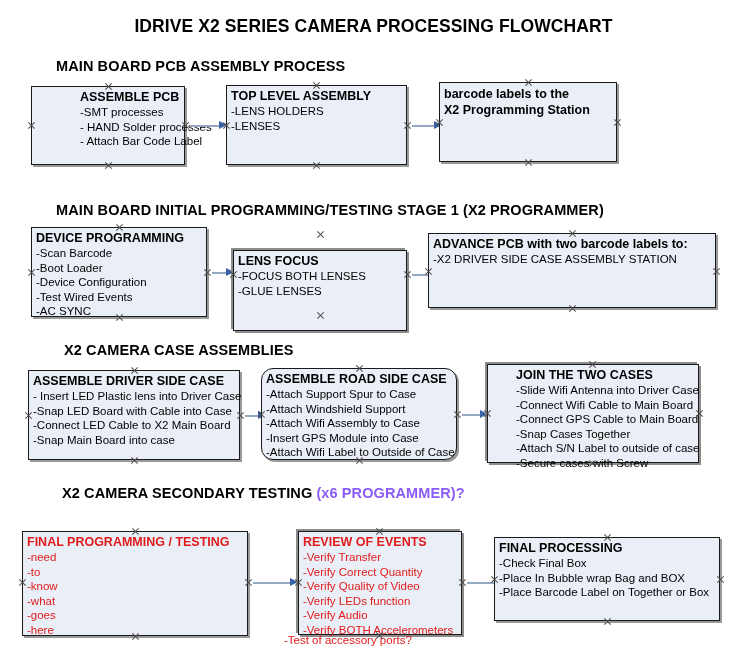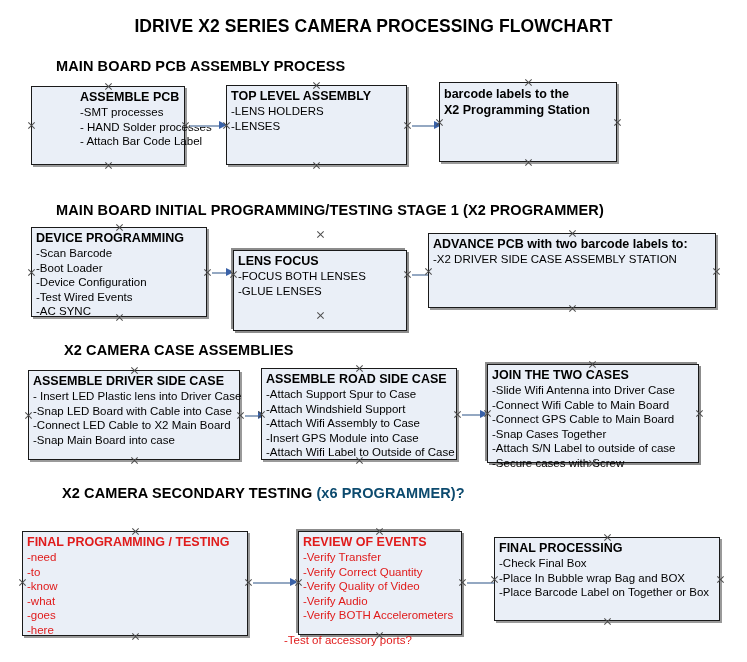--- a/index.html
+++ b/index.html
@@ -255,7 +255,7 @@
   <div class="connector" style="left:245px; top:415px; width:18px;"></div>
   <div class="arrow-head" style="left:258px; top:411px;"></div>
 
-  <div class="box shadow-br" style="left:261px; top:368px; width:196px; height:92px;">
+  <div class="box shadow-br" style="left:261px; top:368px; width:196px; height:92px;border-radius:12px;">
     <div class="box-inner">
       <div class="box-title">ASSEMBLE ROAD SIDE CASE</div>
       <div class="box-line">-Attach Support Spur to Case</div>

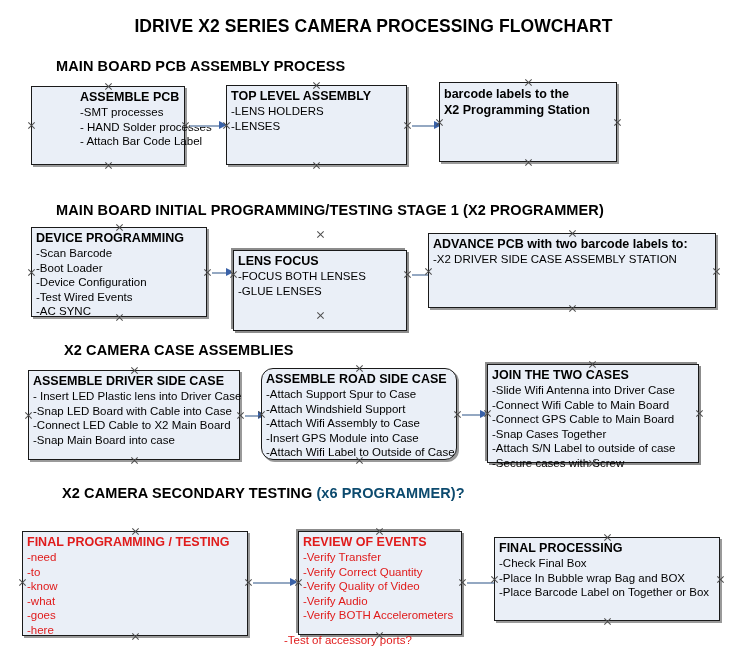--- a/index.html
+++ b/index.html
@@ -273,7 +273,7 @@
   <div class="connector" style="left:462px; top:414px; width:22px;"></div>
   <div class="arrow-head" style="left:480px; top:410px;"></div>
 
-  <div class="box framed" style="left:487px; top:364px; width:212px; height:99px;">
+  <div class="box framed" style="left:487px; top:364px; width:212px; height:99px;padding-left:24px;">
     <div class="box-inner">
       <div class="box-title">JOIN THE TWO CASES</div>
       <div class="box-line">-Slide Wifi Antenna into Driver Case</div>

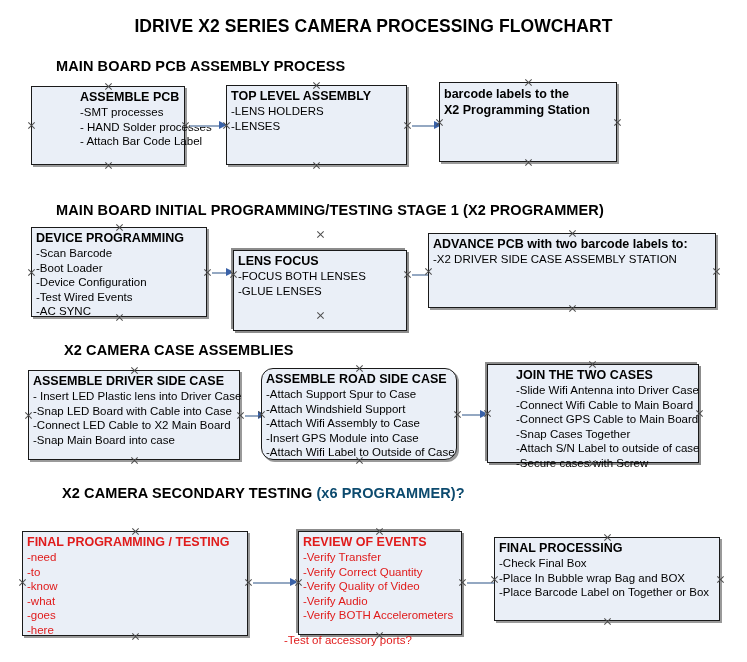--- a/index.html
+++ b/index.html
@@ -44,7 +44,7 @@
     margin-left: 32px;
   }
   .section-title .accent {
-    color: #0c4a6e;
+    color: #8b5cf6;
   }
 
   

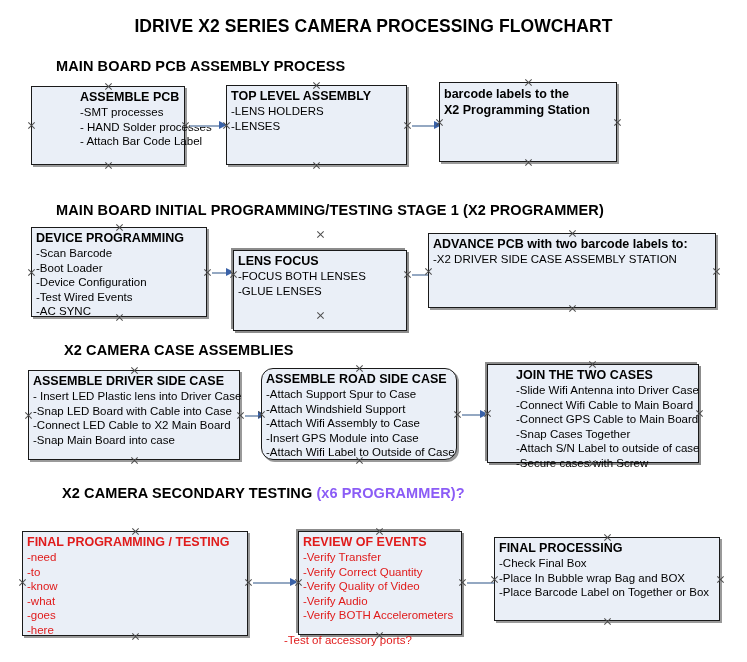--- a/index.html
+++ b/index.html
@@ -318,6 +318,7 @@
       <div class="box-line">-Verify Transfer</div>
       <div class="box-line">-Verify Correct Quantity</div>
       <div class="box-line">-Verify Quality of Video</div>
+      <div class="box-line">-Verify LEDs function</div>
       <div class="box-line">-Verify Audio</div>
       <div class="box-line">-Verify BOTH Accelerometers</div>
     </div>

